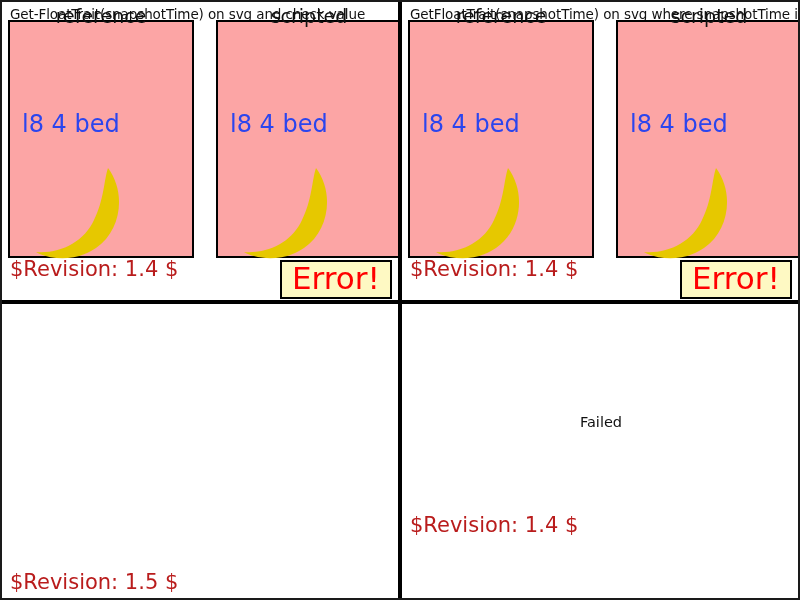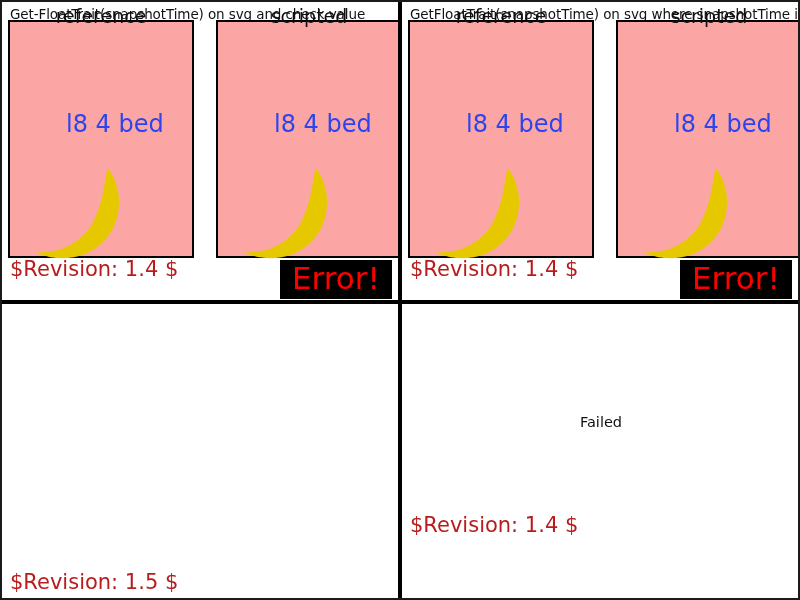--- a/index.html
+++ b/index.html
@@ -93,7 +93,6 @@
     font-size: 24px;
     color: #2b45ee;
     white-space: nowrap;
-    margin-left: 44px;
   }
 
   

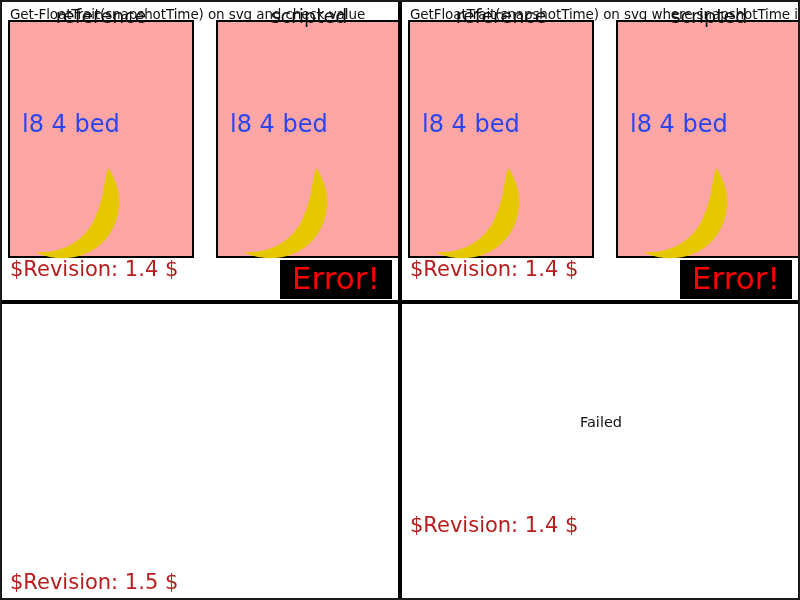--- a/index.html
+++ b/index.html
@@ -122,7 +122,7 @@
     top: 258px;
     box-sizing: border-box;
     border: 2px solid #000000;
-    background: #000000;
+    background: #fef9c3;
     padding: 0 10px 2px 10px;
     font-size: 31px;
     color: #ff0000;

